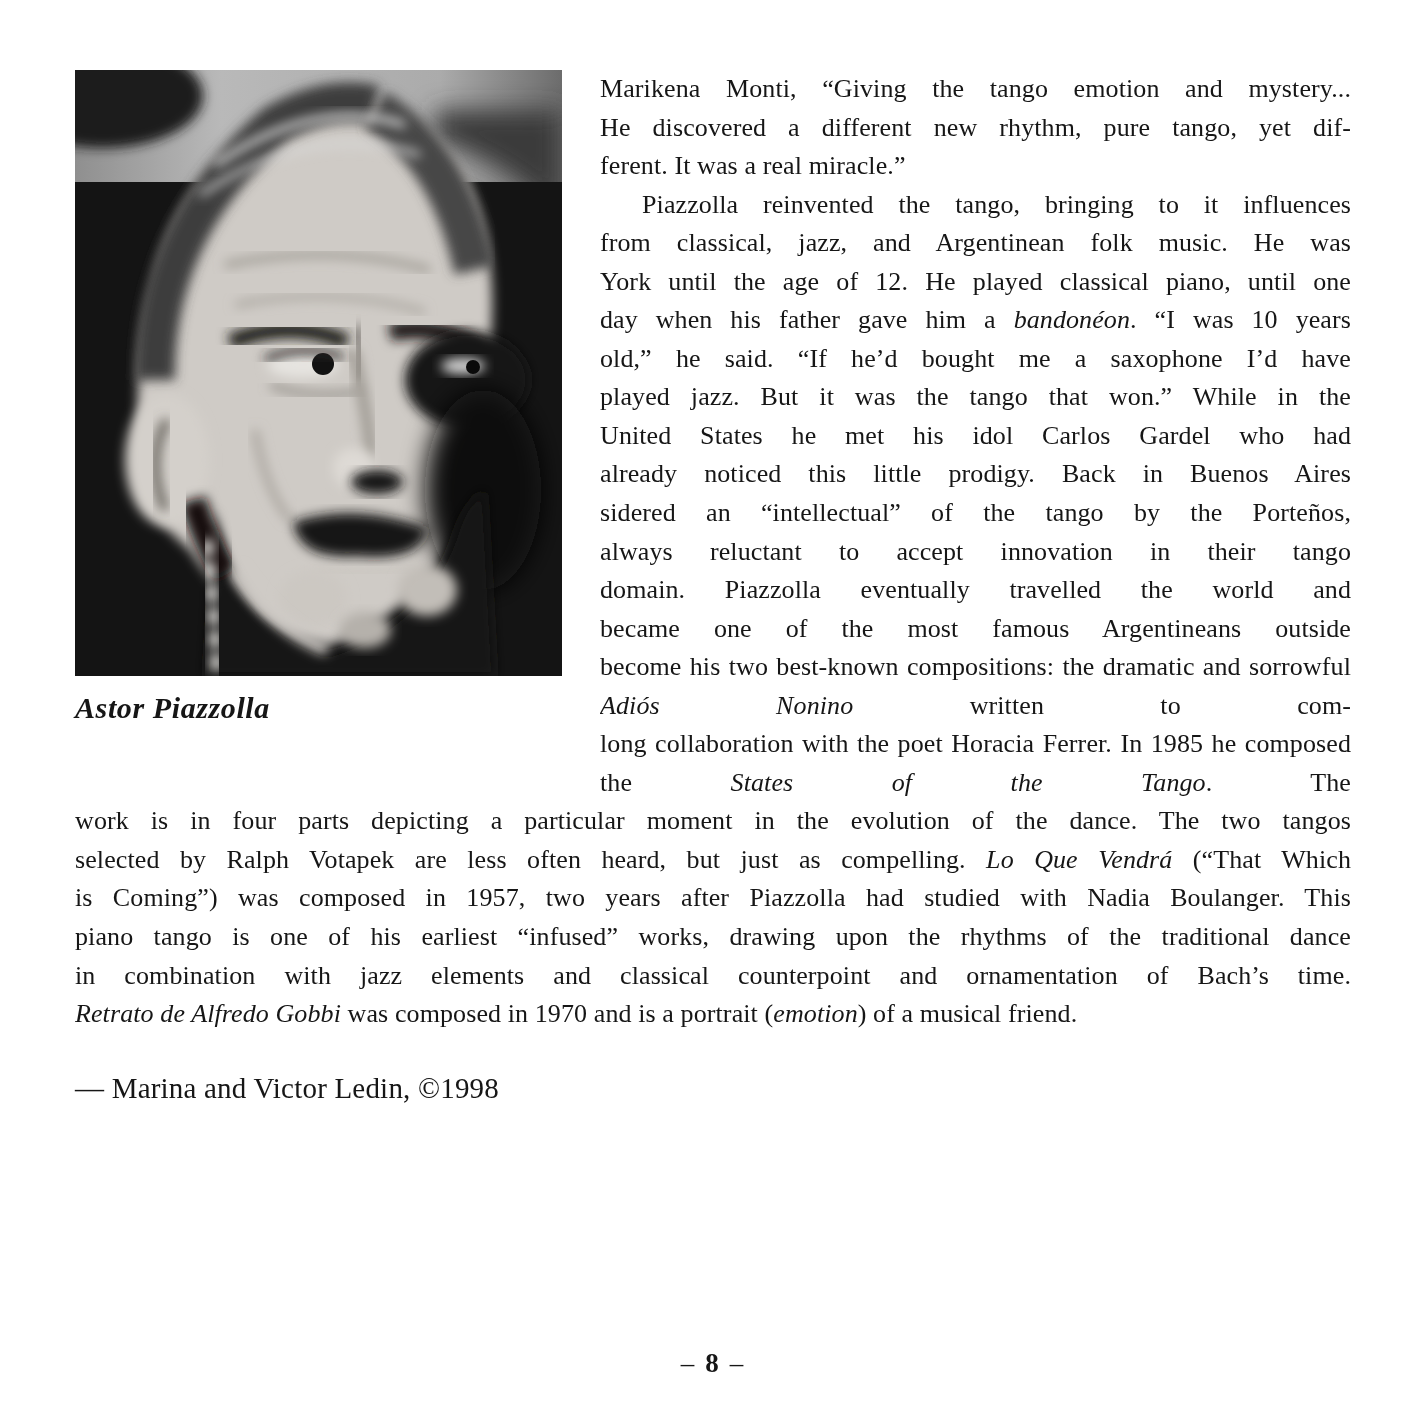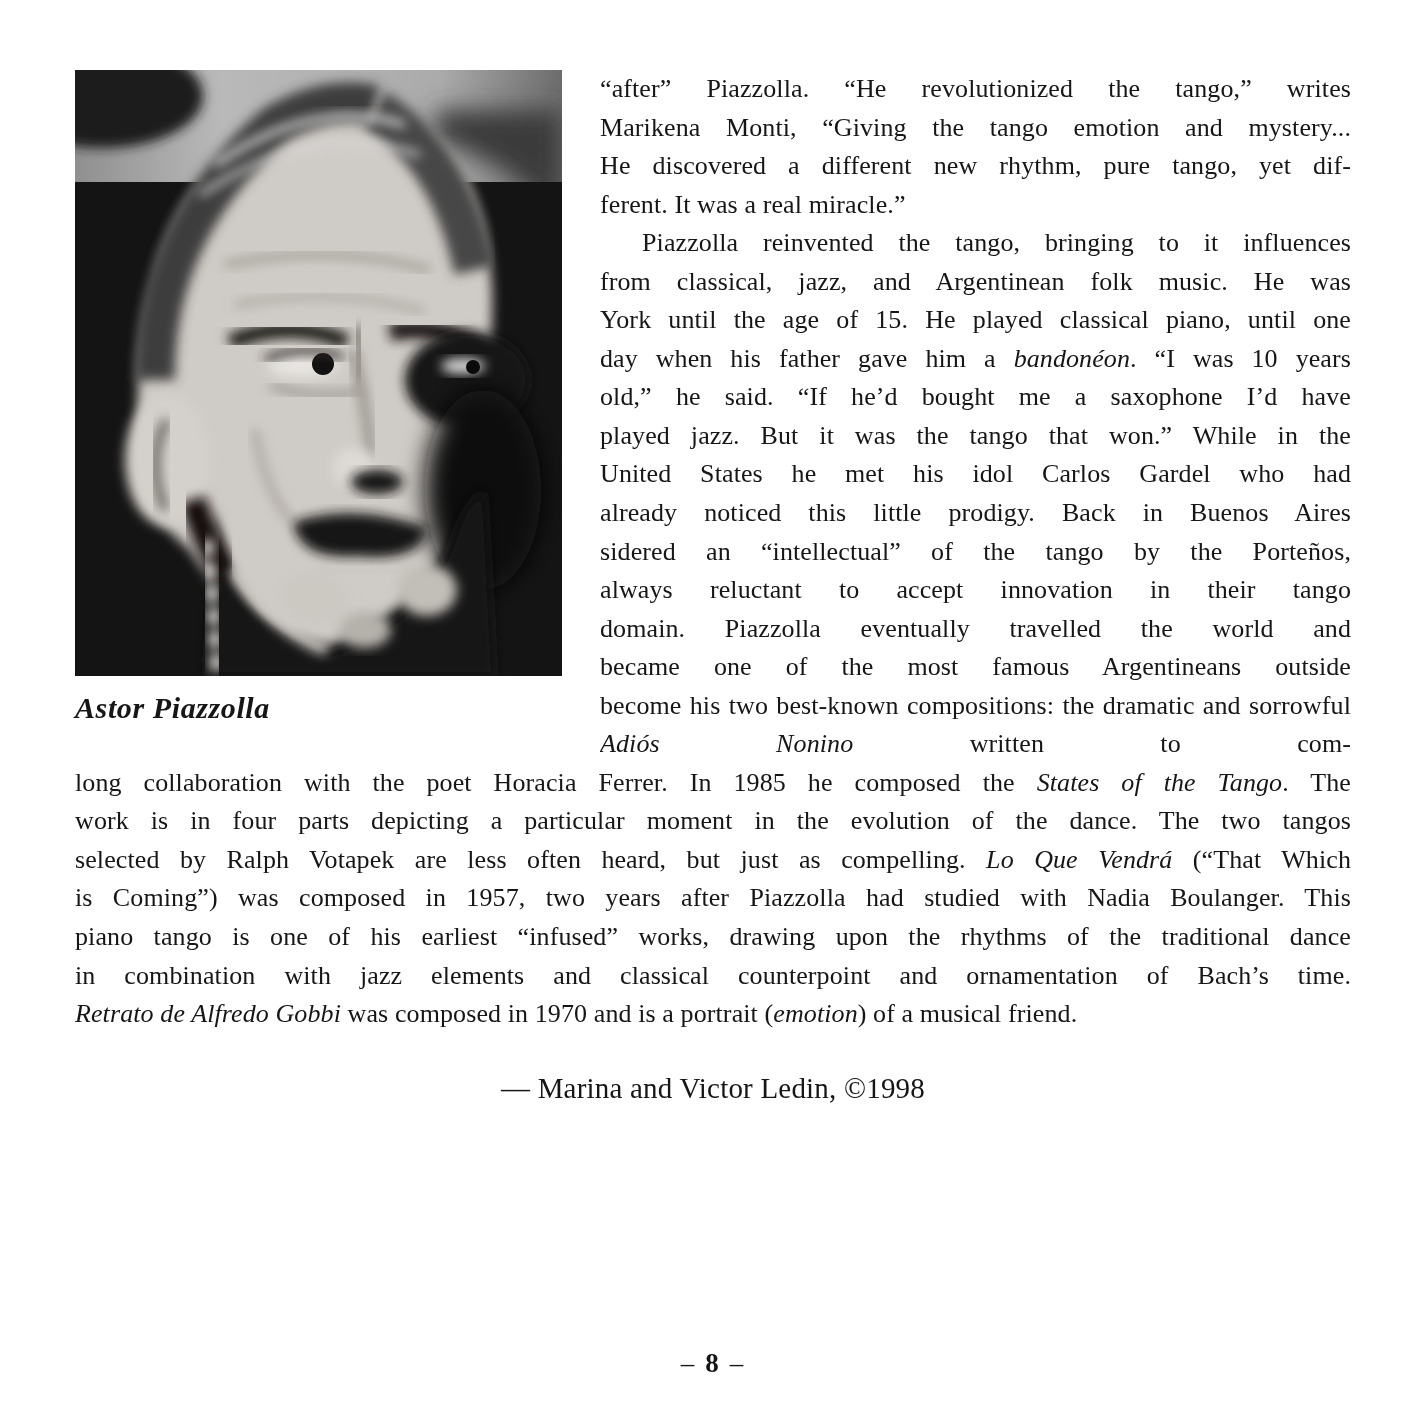--- a/index.html
+++ b/index.html
@@ -151,7 +151,6 @@
     </div>
 
     <div>
-        <div class="line">“after” Piazzolla. “He revolutionized the tango,” writes</div>
         <div class="line">Marikena Monti, “Giving the tango emotion and mystery...</div>
         <div class="line">He discovered a different new rhythm, pure tango, yet dif-</div>
         <div class="line end">ferent. It was a real miracle.”</div>

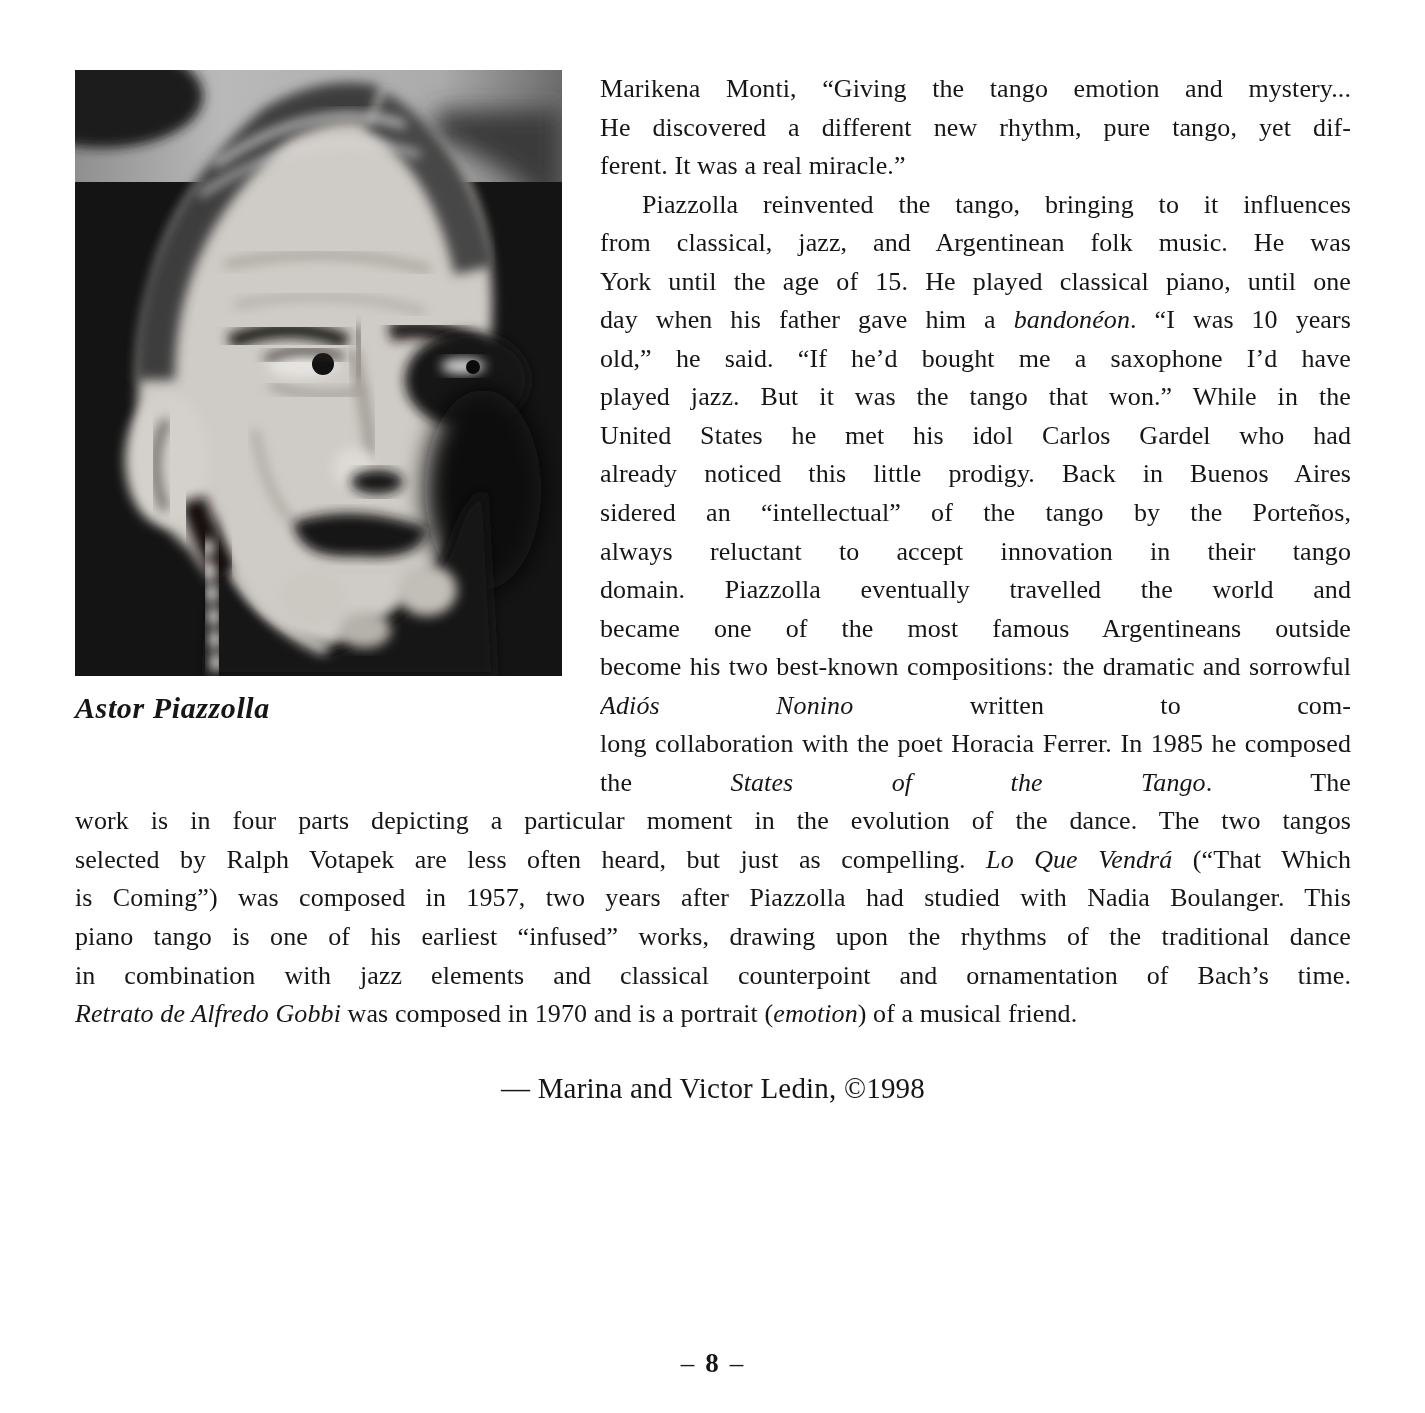--- a/index.html
+++ b/index.html
@@ -156,7 +156,7 @@
         <div class="line end">ferent. It was a real miracle.”</div>
         <div class="line indent">Piazzolla reinvented the tango, bringing to it influences</div>
         <div class="line">from classical, jazz, and Argentinean folk music. He was</div>
-        <div class="line">York until the age of 15. He played classical piano, until one</div>
+        <div class="line">York until the age of 12. He played classical piano, until one</div>
         <div class="line">day when his father gave him a <i>bandonéon</i>. “I was 10 years</div>
         <div class="line">old,” he said. “If he’d bought me a saxophone I’d have</div>
         <div class="line">played jazz. But it was the tango that won.” While in the</div>

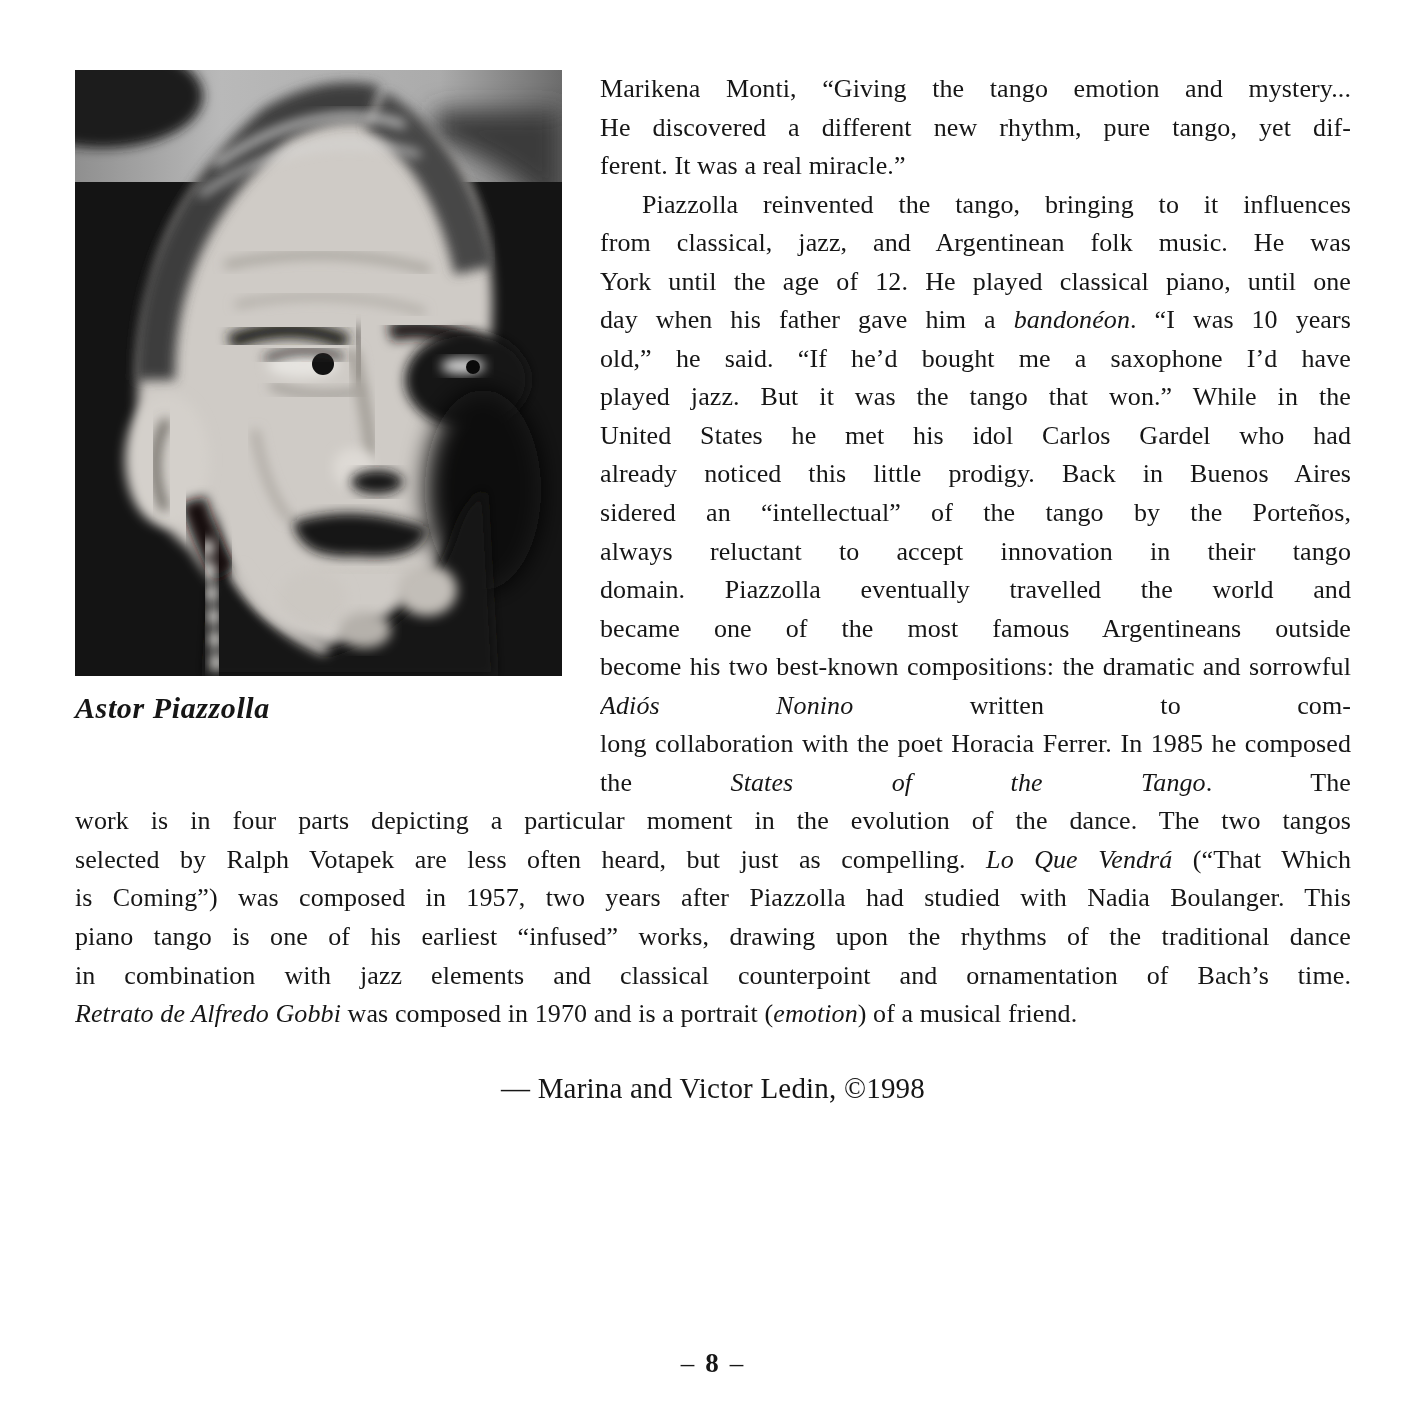--- a/index.html
+++ b/index.html
@@ -54,7 +54,7 @@
   .attribution {
     clear: none;
     margin-top: 36px;
-    text-align: center;
+    text-align: left;
     font-size: 29px;
     line-height: 1.3;
     letter-spacing: 0.2px;

